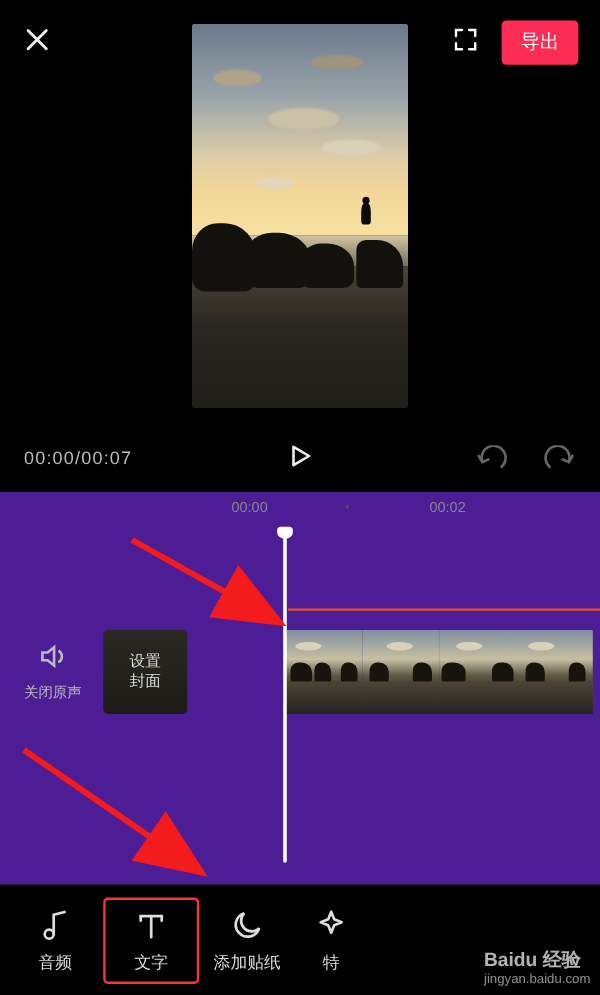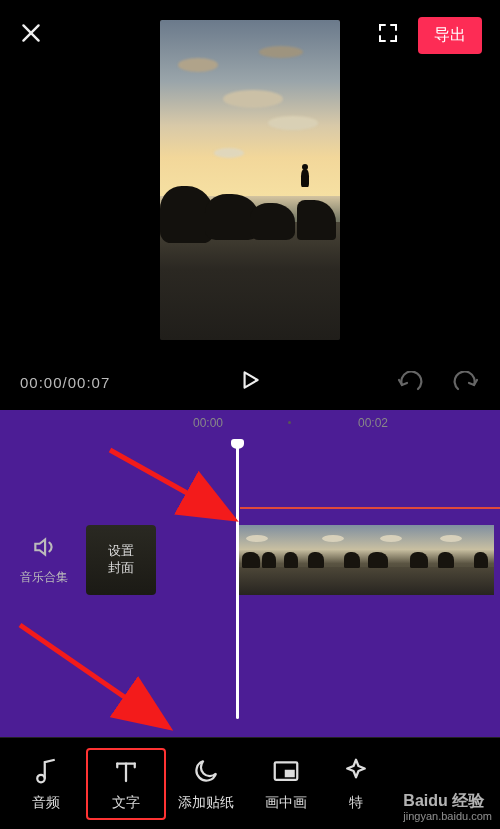--- a/index.html
+++ b/index.html
@@ -319,7 +319,7 @@
           <path d="M17 8 a5 5 0 0 1 0 8"></path>
         </svg>
       </span>
-      <span>音乐合集</span>
+      <span>关闭原声</span>
     </div>
     <div class="cover-btn">
       <span style="white-space:pre-line">设置

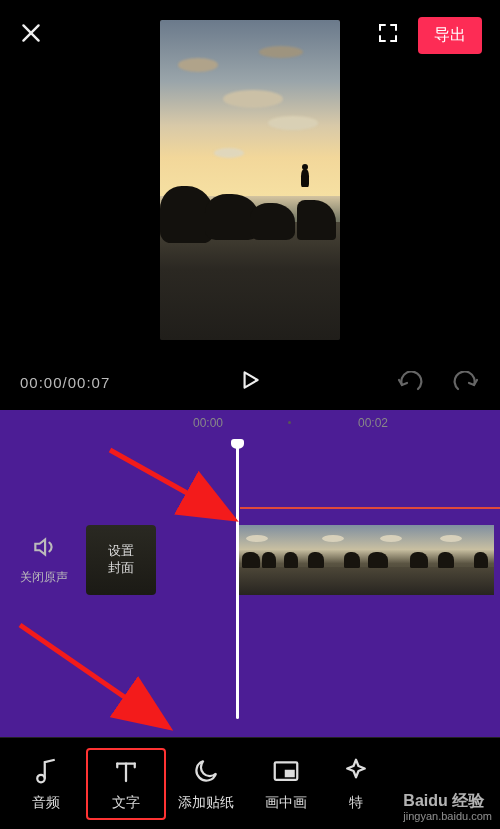--- a/index.html
+++ b/index.html
@@ -413,15 +413,6 @@
     </span>
     <span>添加贴纸</span>
   </div>
-  <div class="tool">
-    <span>
-      <svg width="30" height="30" viewBox="0 0 24 24" fill="none" stroke="currentColor" stroke-width="1.8">
-        <rect x="3" y="5" width="18" height="14" rx="1"></rect>
-        <rect x="11" y="11" width="8" height="6" fill="currentColor" stroke="none"></rect>
-      </svg>
-    </span>
-    <span>画中画</span>
-  </div>
   <div class="tool clipped">
     <span>
       <svg width="30" height="30" viewBox="0 0 24 24" fill="none" stroke="currentColor" stroke-width="1.8" stroke-linejoin="round">

